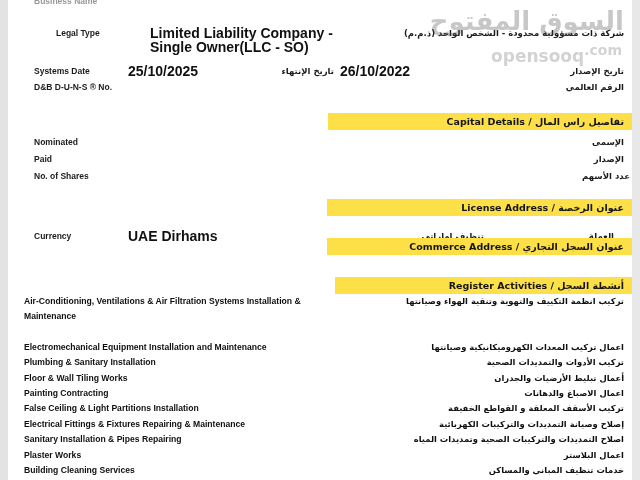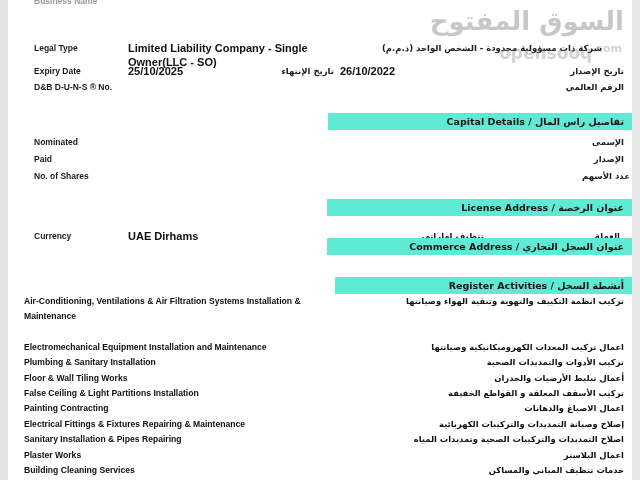--- a/index.html
+++ b/index.html
@@ -209,7 +209,7 @@
       <div class="lbl-en">Business Name</div>
     </div>
 
-    <div class="row" style="top:41px;">
+    <div class="row" style="top:26px;padding-left:22px;">
       <div class="lbl-en">Legal Type</div>
       <div class="val-en">Limited Liability Company - Single Owner(LLC - SO)</div>
       <div class="val-ar" style="width:272px; white-space:normal; padding-right:8px; box-sizing:border-box;">شركة ذات مسؤولية محدودة - الشخص الواحد (ذ.م.م)</div>

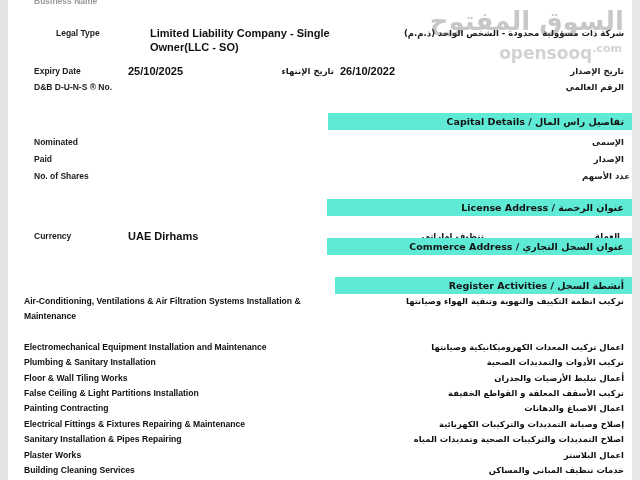--- a/index.html
+++ b/index.html
@@ -102,7 +102,7 @@
   }
   .val-en {
     width: 210px;
-    font-size: 11px;
+    font-size: 14px;
     font-weight: 700;
     color: #111111;
     line-height: 14px;

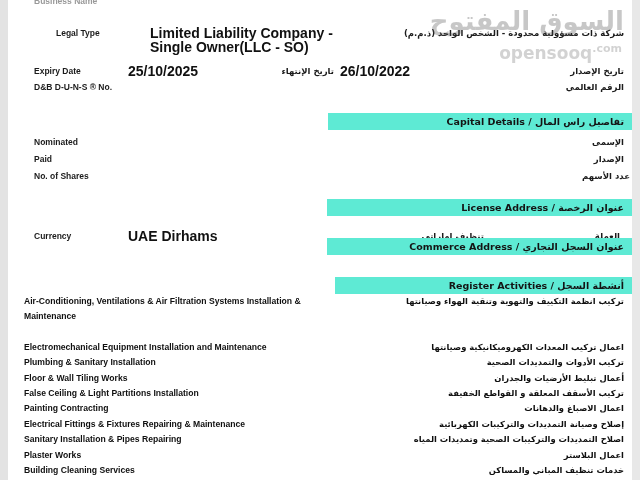--- a/index.html
+++ b/index.html
@@ -78,7 +78,7 @@
     white-space: nowrap;
   }
   #watermark .wm-en .dotcom {
-    font-size: 11px;
+    font-size: 14px;
     vertical-align: super;
   }
 

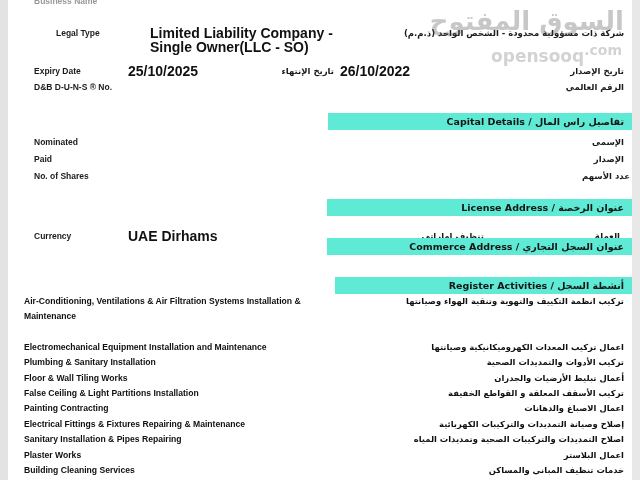--- a/index.html
+++ b/index.html
@@ -216,7 +216,7 @@
     </div>
 
     <div class="row" style="top:64px;">
-      <div class="lbl-en">Expiry Date</div>
+      <div class="lbl-en">Systems Date</div>
       <div class="val-en" style="width:120px;">25/10/2025</div>
       <div class="lbl-ar" style="width:92px; padding-right:6px; box-sizing:border-box;">تاريخ الإنتهاء</div>
       <div class="val-en" style="width:105px;">26/10/2022</div>

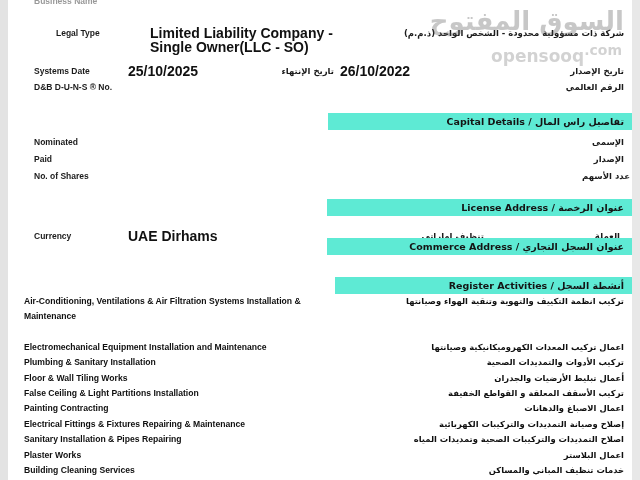--- a/index.html
+++ b/index.html
@@ -134,7 +134,7 @@
     position: absolute;
     right: 0;
     height: 17px;
-    background: #5eead4;
+    background: #fde047;
     display: flex;
     align-items: center;
     justify-content: flex-end;

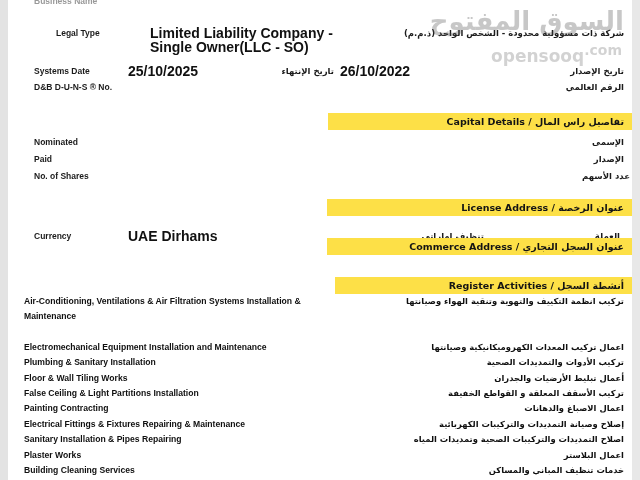--- a/index.html
+++ b/index.html
@@ -255,7 +255,7 @@
       <div class="lbl-en">Currency</div>
       <div class="val-en" style="width:170px;">UAE Dirhams</div>
       <div class="val-ar" style="width:200px; text-align:right; padding-right:14px; box-sizing:border-box;">تنظيف اماراتي</div>
-      <div class="lbl-ar" style="flex:1; padding-right:12px; box-sizing:border-box;">العملة</div>
+      <div class="lbl-ar" style="flex:1; padding-right:18px; box-sizing:border-box;">العملة</div>
     </div>
 
     <div class="section-bar" style="top:199px; left:319px;">

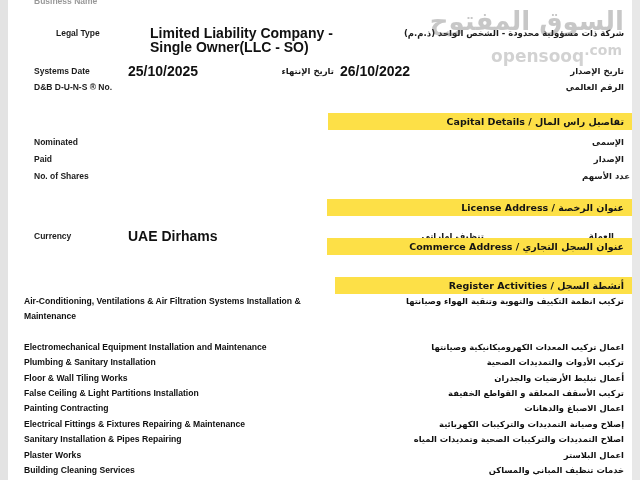--- a/index.html
+++ b/index.html
@@ -293,16 +293,16 @@
       </div>
 
       <div class="act-row">
+        <div class="act-en">Painting Contracting</div>
+        <div class="act-ar">اعمال الاصباغ والدهانات</div>
+      </div>
+
+      <div class="act-row">
         <div class="act-en">False Ceiling &amp; Light Partitions Installation</div>
         <div class="act-ar">تركيب الأسقف المعلقة و القواطع الخفيفة</div>
       </div>
 
       <div class="act-row">
-        <div class="act-en">Painting Contracting</div>
-        <div class="act-ar">اعمال الاصباغ والدهانات</div>
-      </div>
-
-      <div class="act-row">
         <div class="act-en">Electrical Fittings &amp; Fixtures Repairing &amp; Maintenance</div>
         <div class="act-ar">إصلاح وصيانة التمديدات والتركيبات الكهربائية</div>
       </div>

